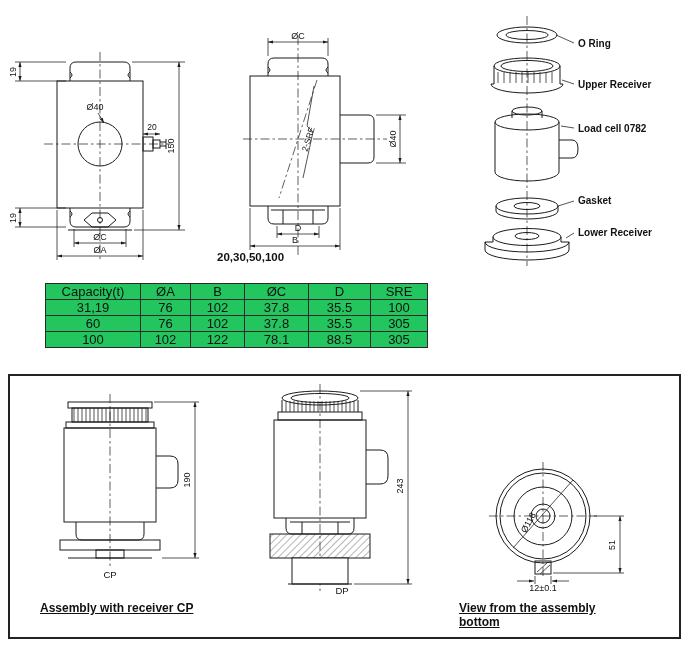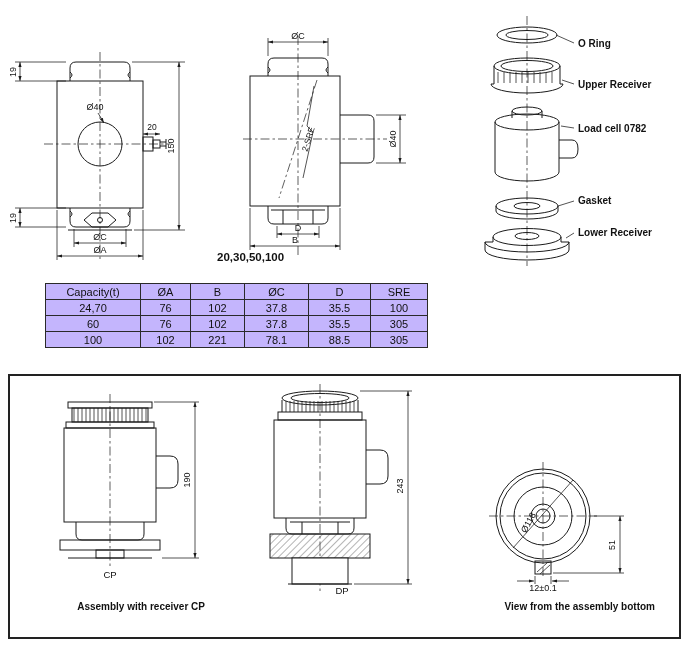--- a/index.html
+++ b/index.html
@@ -11,7 +11,7 @@
   .cl{stroke:#1b1b1b;stroke-width:.7;fill:none;stroke-dasharray:9 3 2.5 3;}
   .dim,.dim *{stroke-width:.75;}
   svg text{stroke:none !important;fill:#111;font-family:"Liberation Sans",sans-serif;}
-  .dim-table{border-collapse:collapse;font-size:11px;background:#c4b5fd;}
+  .dim-table{border-collapse:collapse;font-size:13px;background:#22c55e;}
   .dim-table th,.dim-table td{border:1px solid #2a2a2a;text-align:center;font-weight:400;height:15px;padding:0 4px;}
   .bottom-panel{position:absolute;left:8px;top:374px;width:669px;height:261px;border:2px solid #222;}
   .caption{position:absolute;font-size:10px;font-weight:bold;text-align:right;}

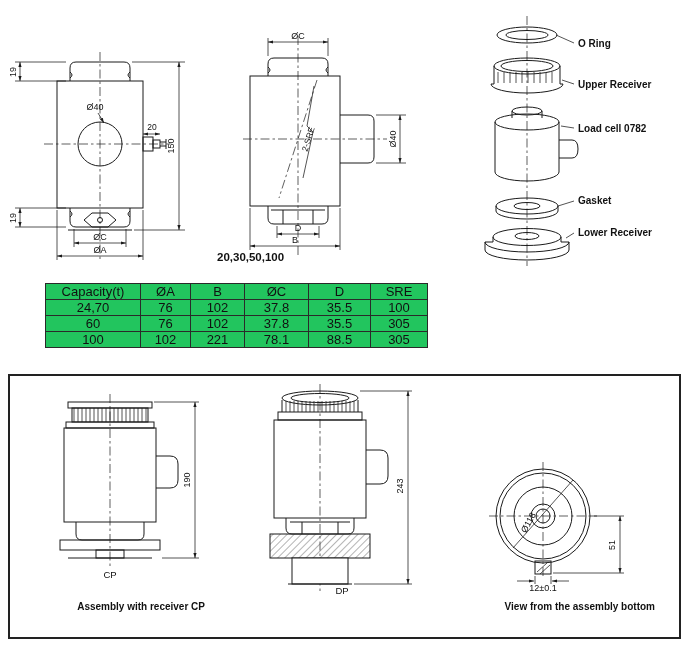--- a/index.html
+++ b/index.html
@@ -184,7 +184,7 @@
     </thead>
     <tbody>
       <tr>
-        <td>24,70</td>
+        <td>31,19</td>
         <td>76</td>
         <td>102</td>
         <td>37.8</td>

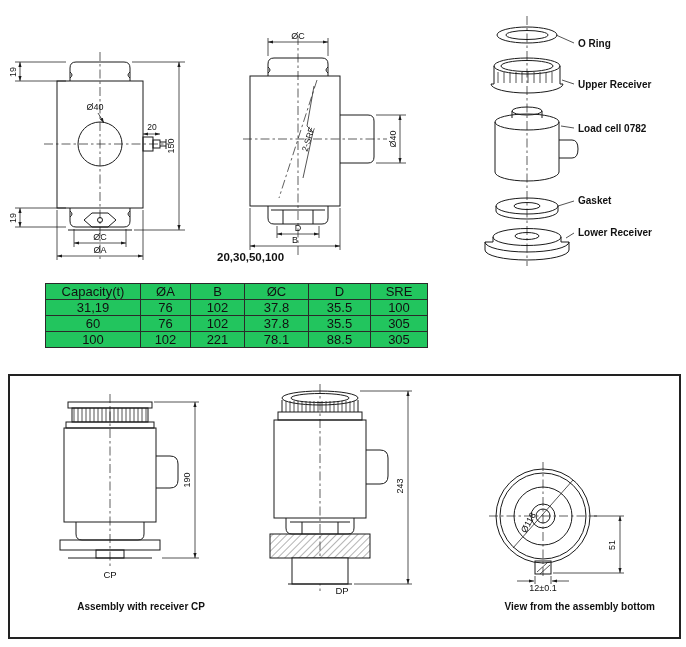--- a/index.html
+++ b/index.html
@@ -202,7 +202,7 @@
       <tr>
         <td>100</td>
         <td>102</td>
-        <td>221</td>
+        <td>122</td>
         <td>78.1</td>
         <td>88.5</td>
         <td>305</td>

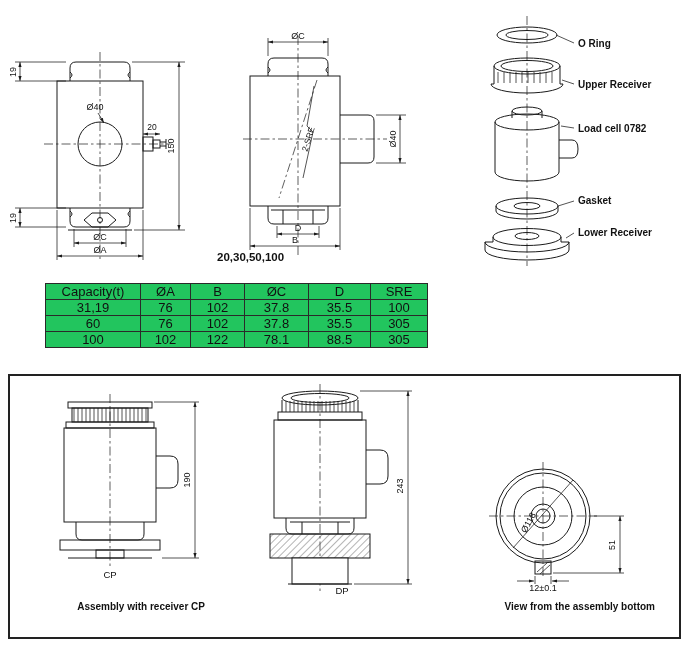--- a/index.html
+++ b/index.html
@@ -14,7 +14,7 @@
   .dim-table{border-collapse:collapse;font-size:13px;background:#22c55e;}
   .dim-table th,.dim-table td{border:1px solid #2a2a2a;text-align:center;font-weight:400;height:15px;padding:0 4px;}
   .bottom-panel{position:absolute;left:8px;top:374px;width:669px;height:261px;border:2px solid #222;}
-  .caption{position:absolute;font-size:10px;font-weight:bold;text-align:right;}
+  .caption{position:absolute;font-size:12px;font-weight:bold;text-align:left;text-decoration:underline;}
 </style>
 </head>
 <body>

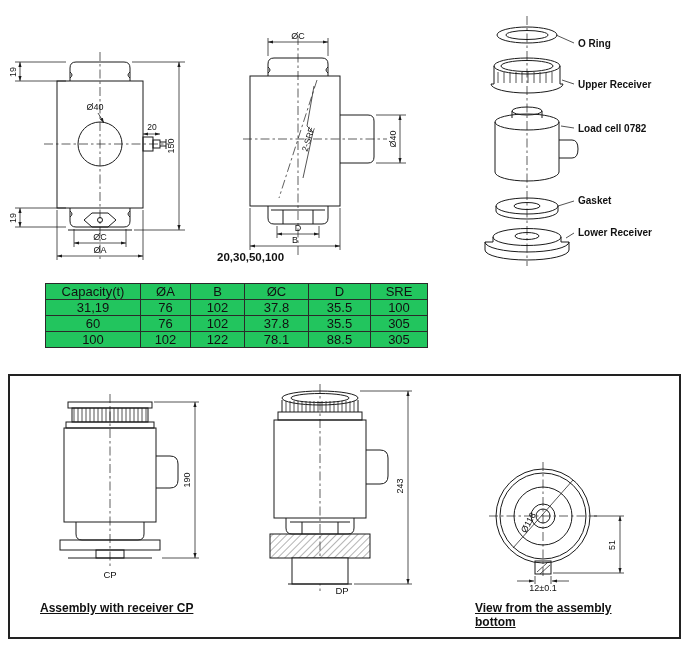--- a/index.html
+++ b/index.html
@@ -319,7 +319,7 @@
   </svg>
 
   <div class="caption" style="left:40px;top:601px;width:165px">Assembly with receiver CP</div>
-  <div class="caption" style="left:475px;top:601px;width:180px">View from the assembly bottom</div>
+  <div class="caption" style="left:459px;top:601px;width:180px">View from the assembly bottom</div>
 
 </div>
 

